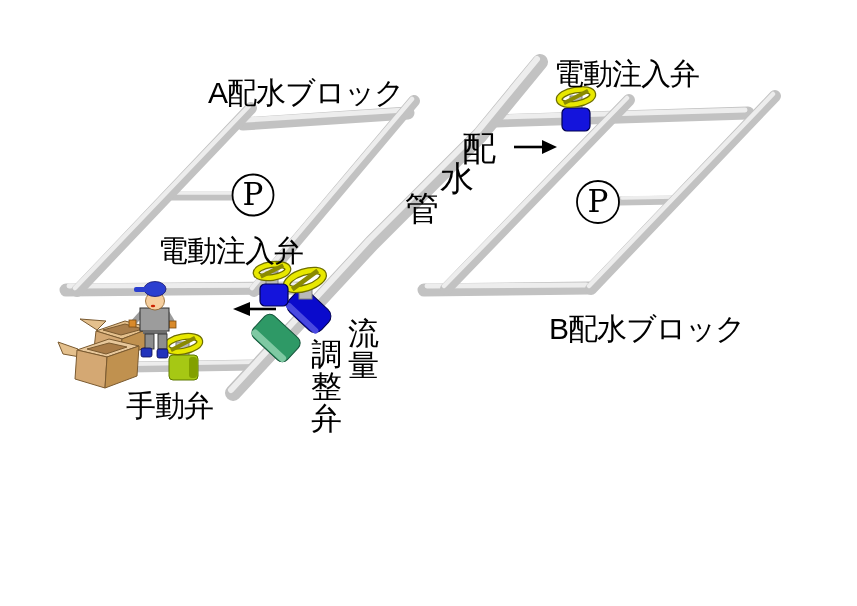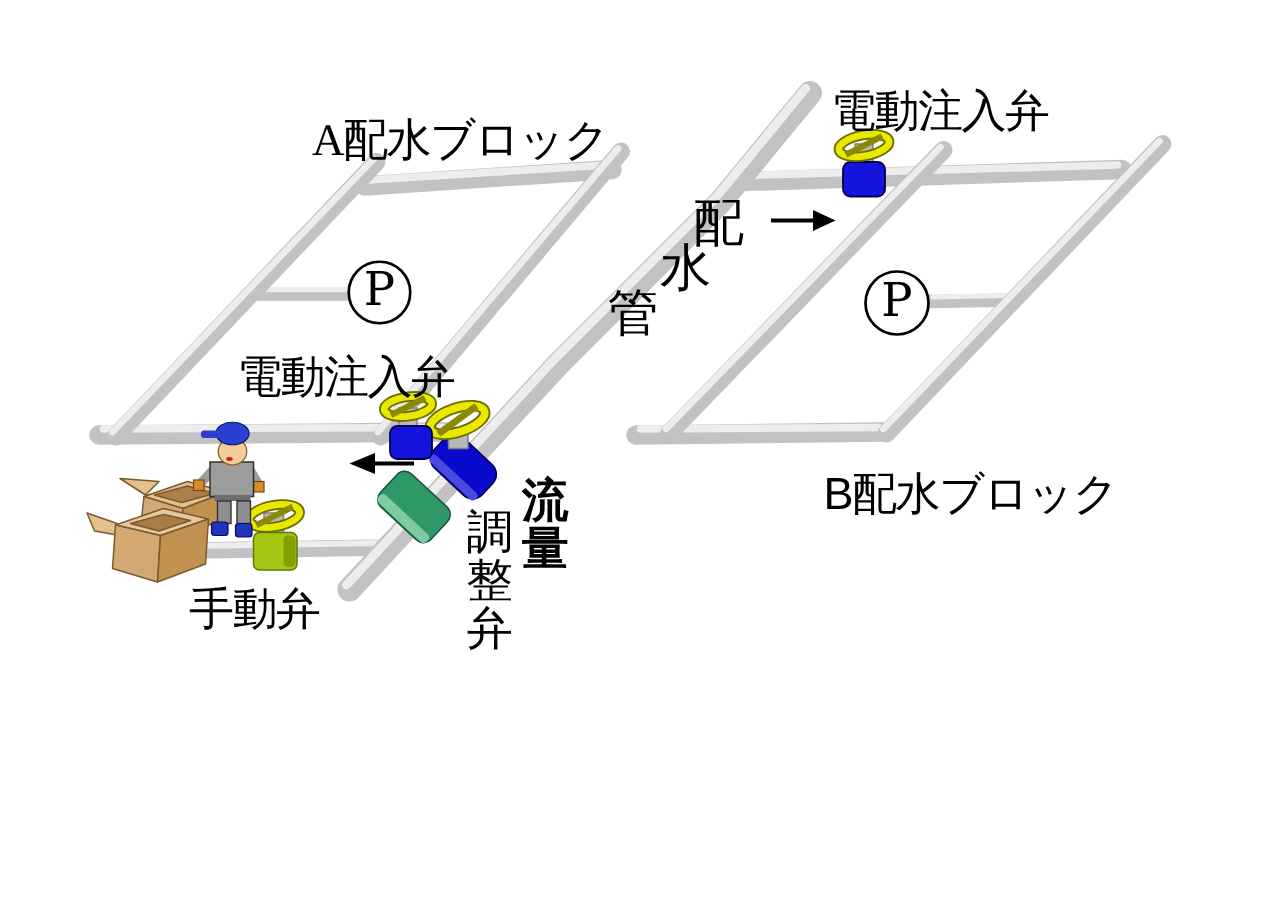--- a/index.html
+++ b/index.html
@@ -151,7 +151,7 @@
 
 </svg>
 
-  <div class="lbl lbl-30" style="left:208px;top:73px;font-family:Liberation Serif, serif;">A配水ブロック</div>
+  <div class="lbl lbl-30" style="left:208px;top:73px;">A配水ブロック</div>
   <div class="lbl lbl-30" style="left:533px;top:309px;margin-left:16px;">B配水ブロック</div>
   <div class="lbl lbl-30" style="left:554px;top:54px;">電動注入弁</div>
   <div class="lbl lbl-30" style="left:158px;top:231px;">電動注入弁</div>

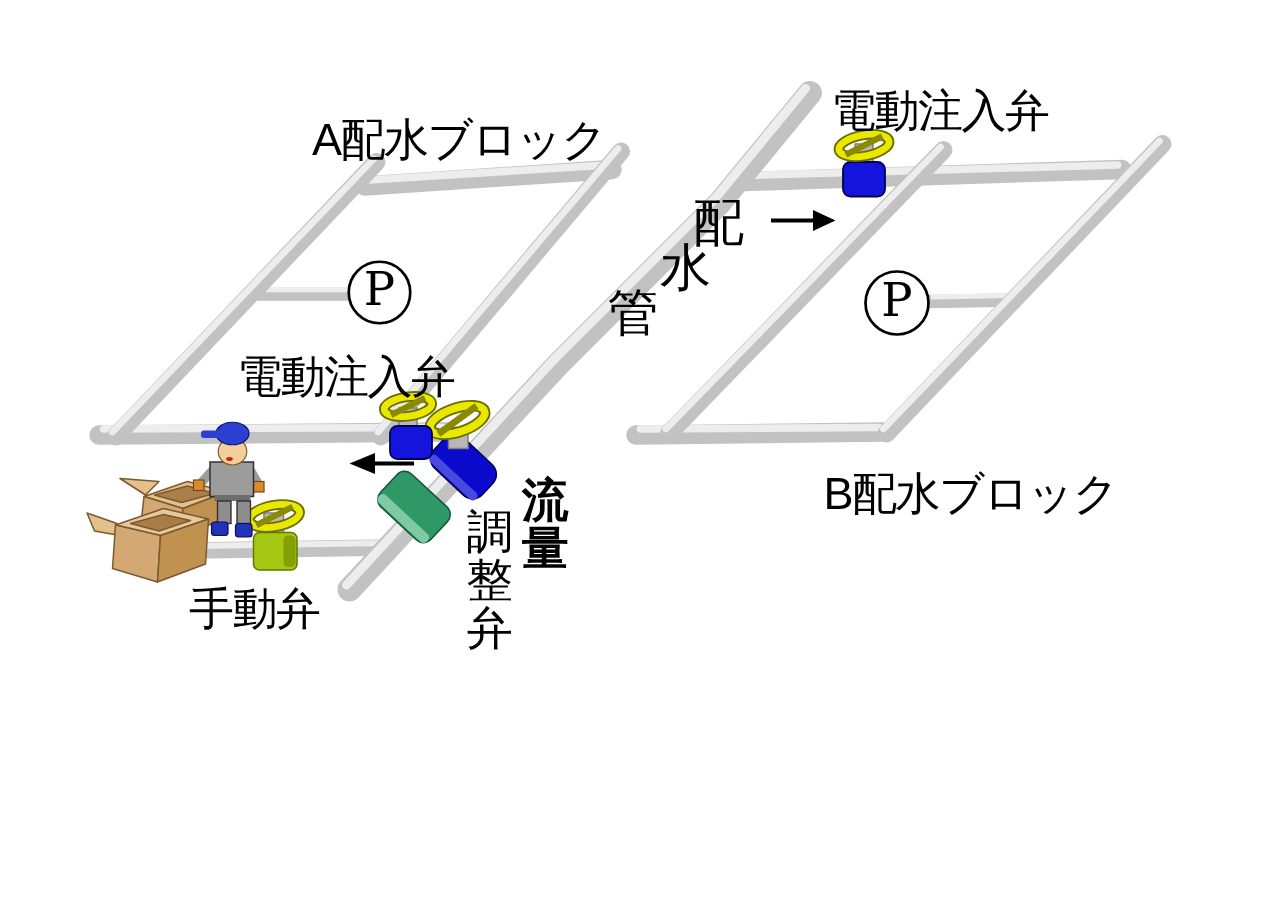--- a/index.html
+++ b/index.html
@@ -161,7 +161,7 @@
   <div class="pchar" style="left:440px;top:156px;">水</div>
   <div class="pchar" style="left:405px;top:186px;">管</div>
 
-  <div class="vtext" style="left:348px;top:318px;font-weight:bold;">流量</div>
+  <div class="vtext" style="left:348px;top:318px;">流量</div>
   <div class="vtext" style="left:311px;top:339px;">調整弁</div>
 
   <div class="pletter" style="left:253px;top:195px;">P</div>

